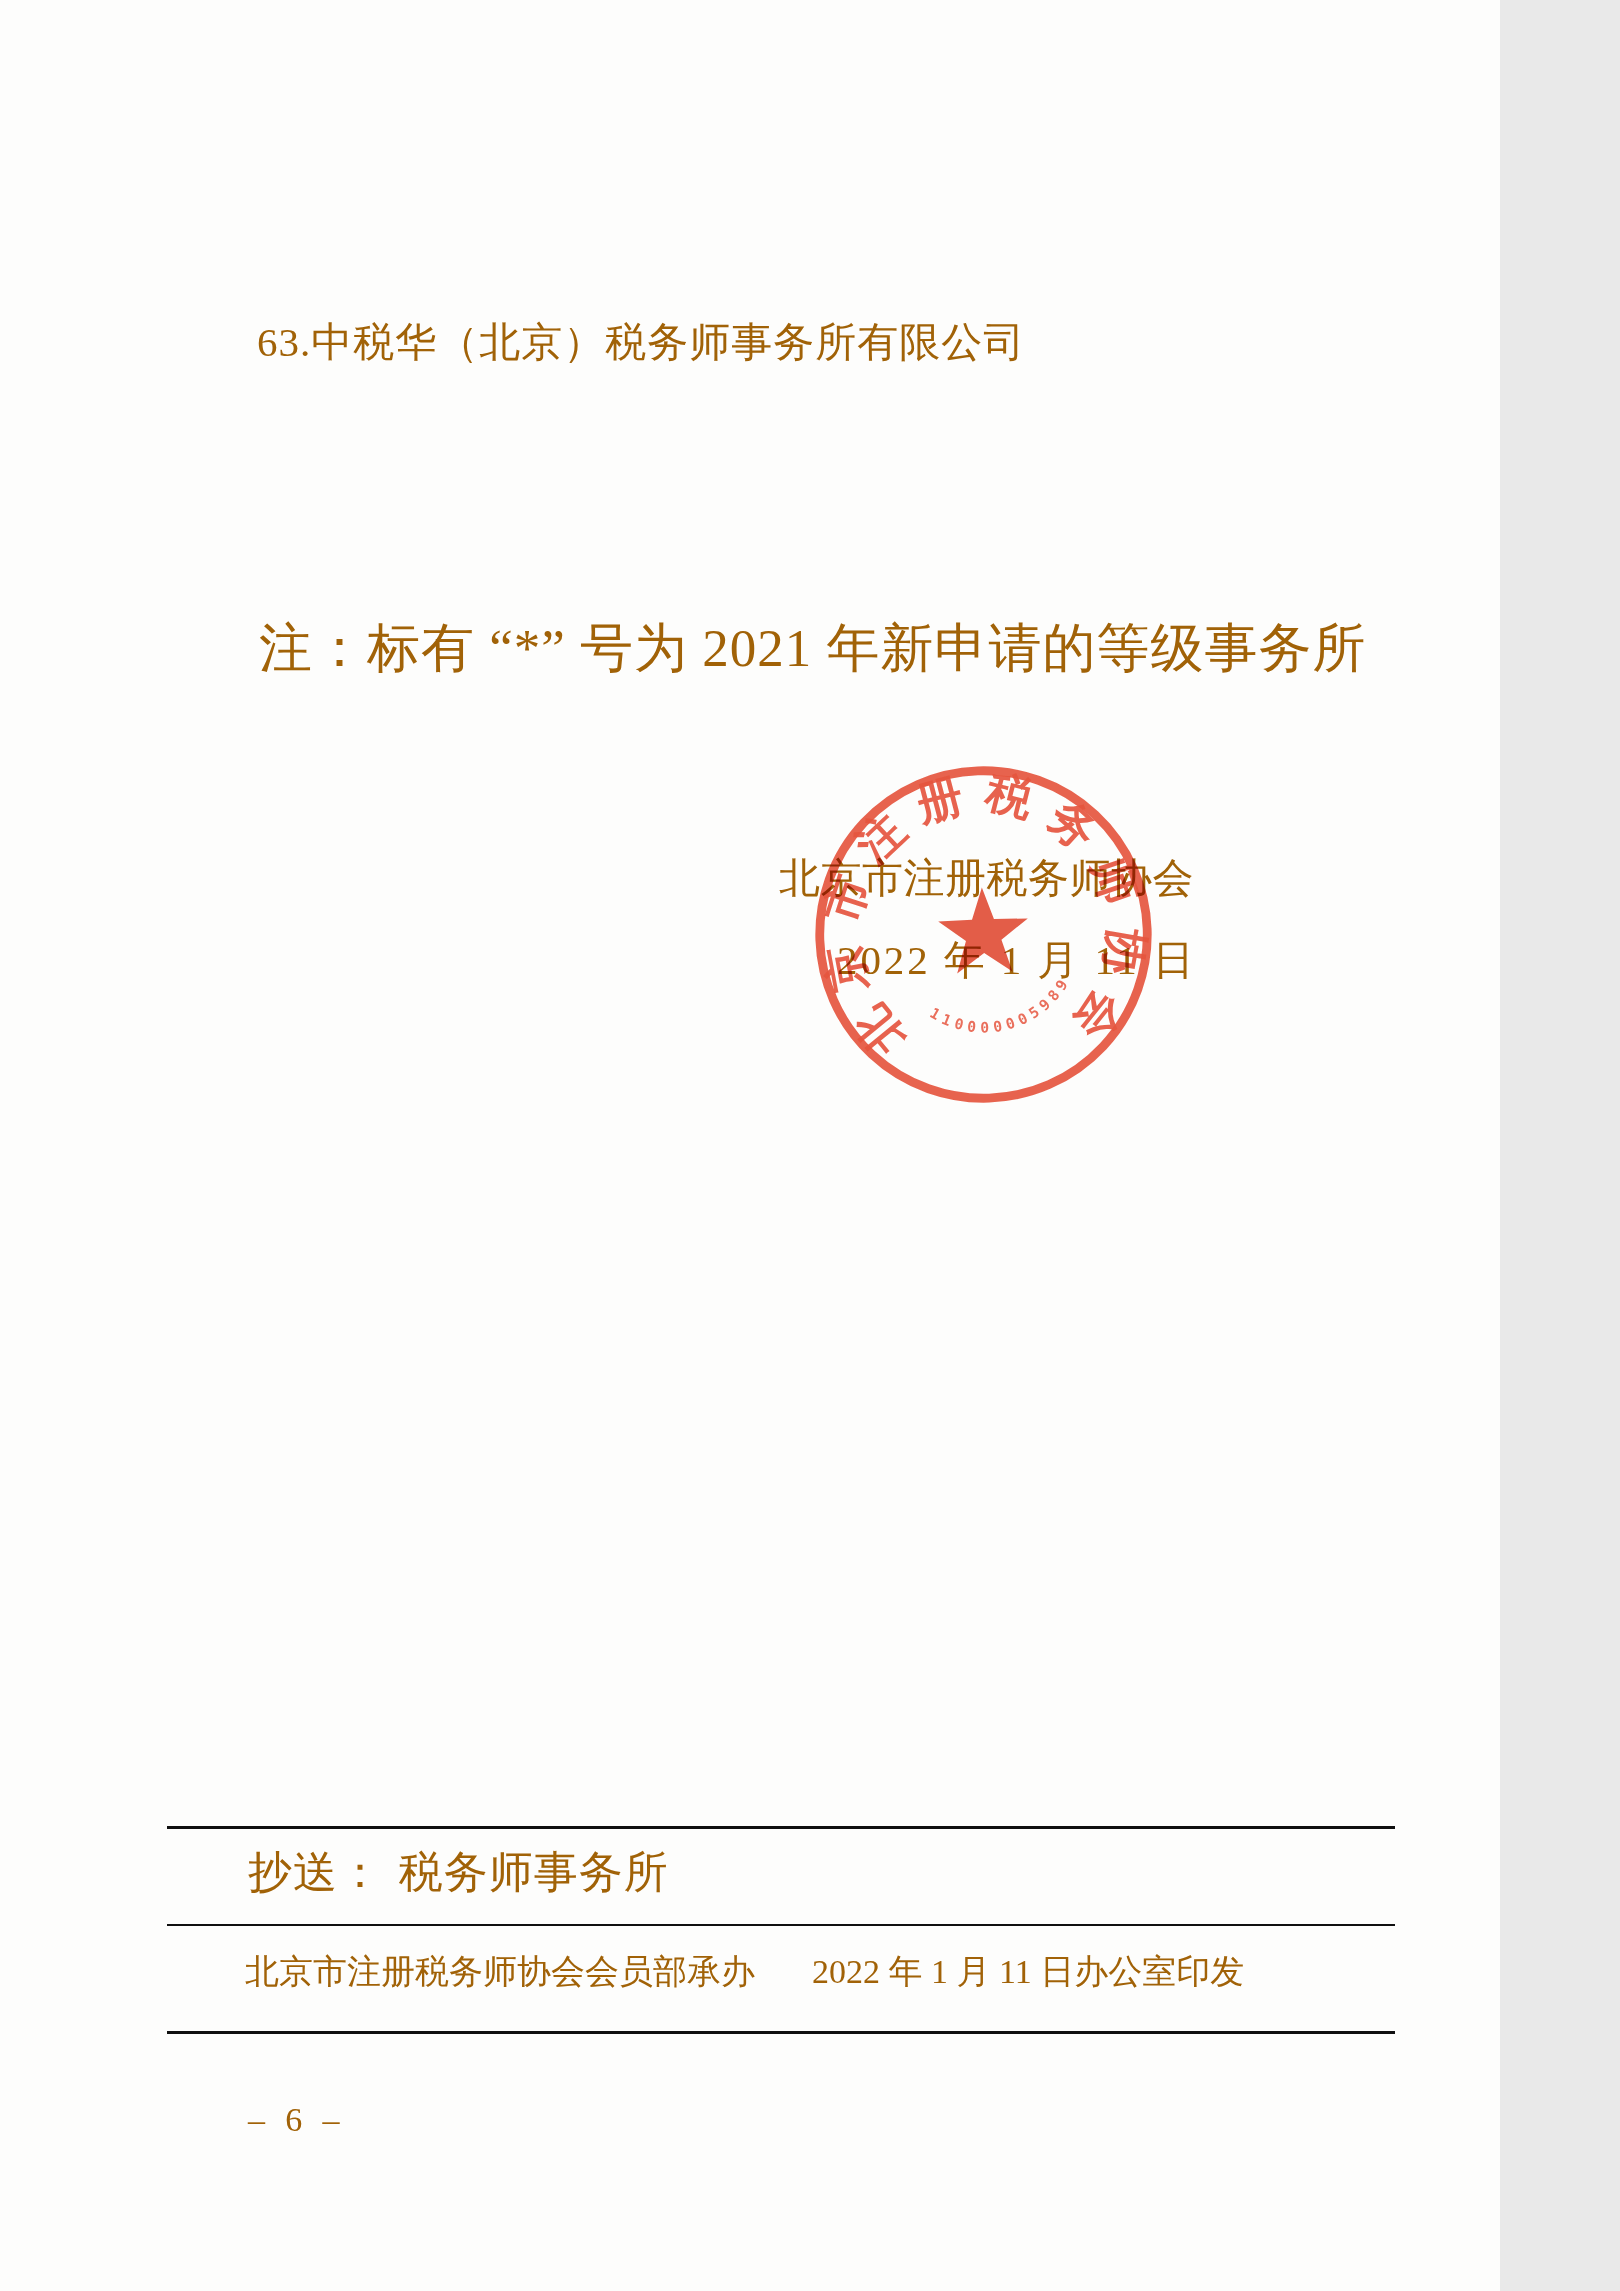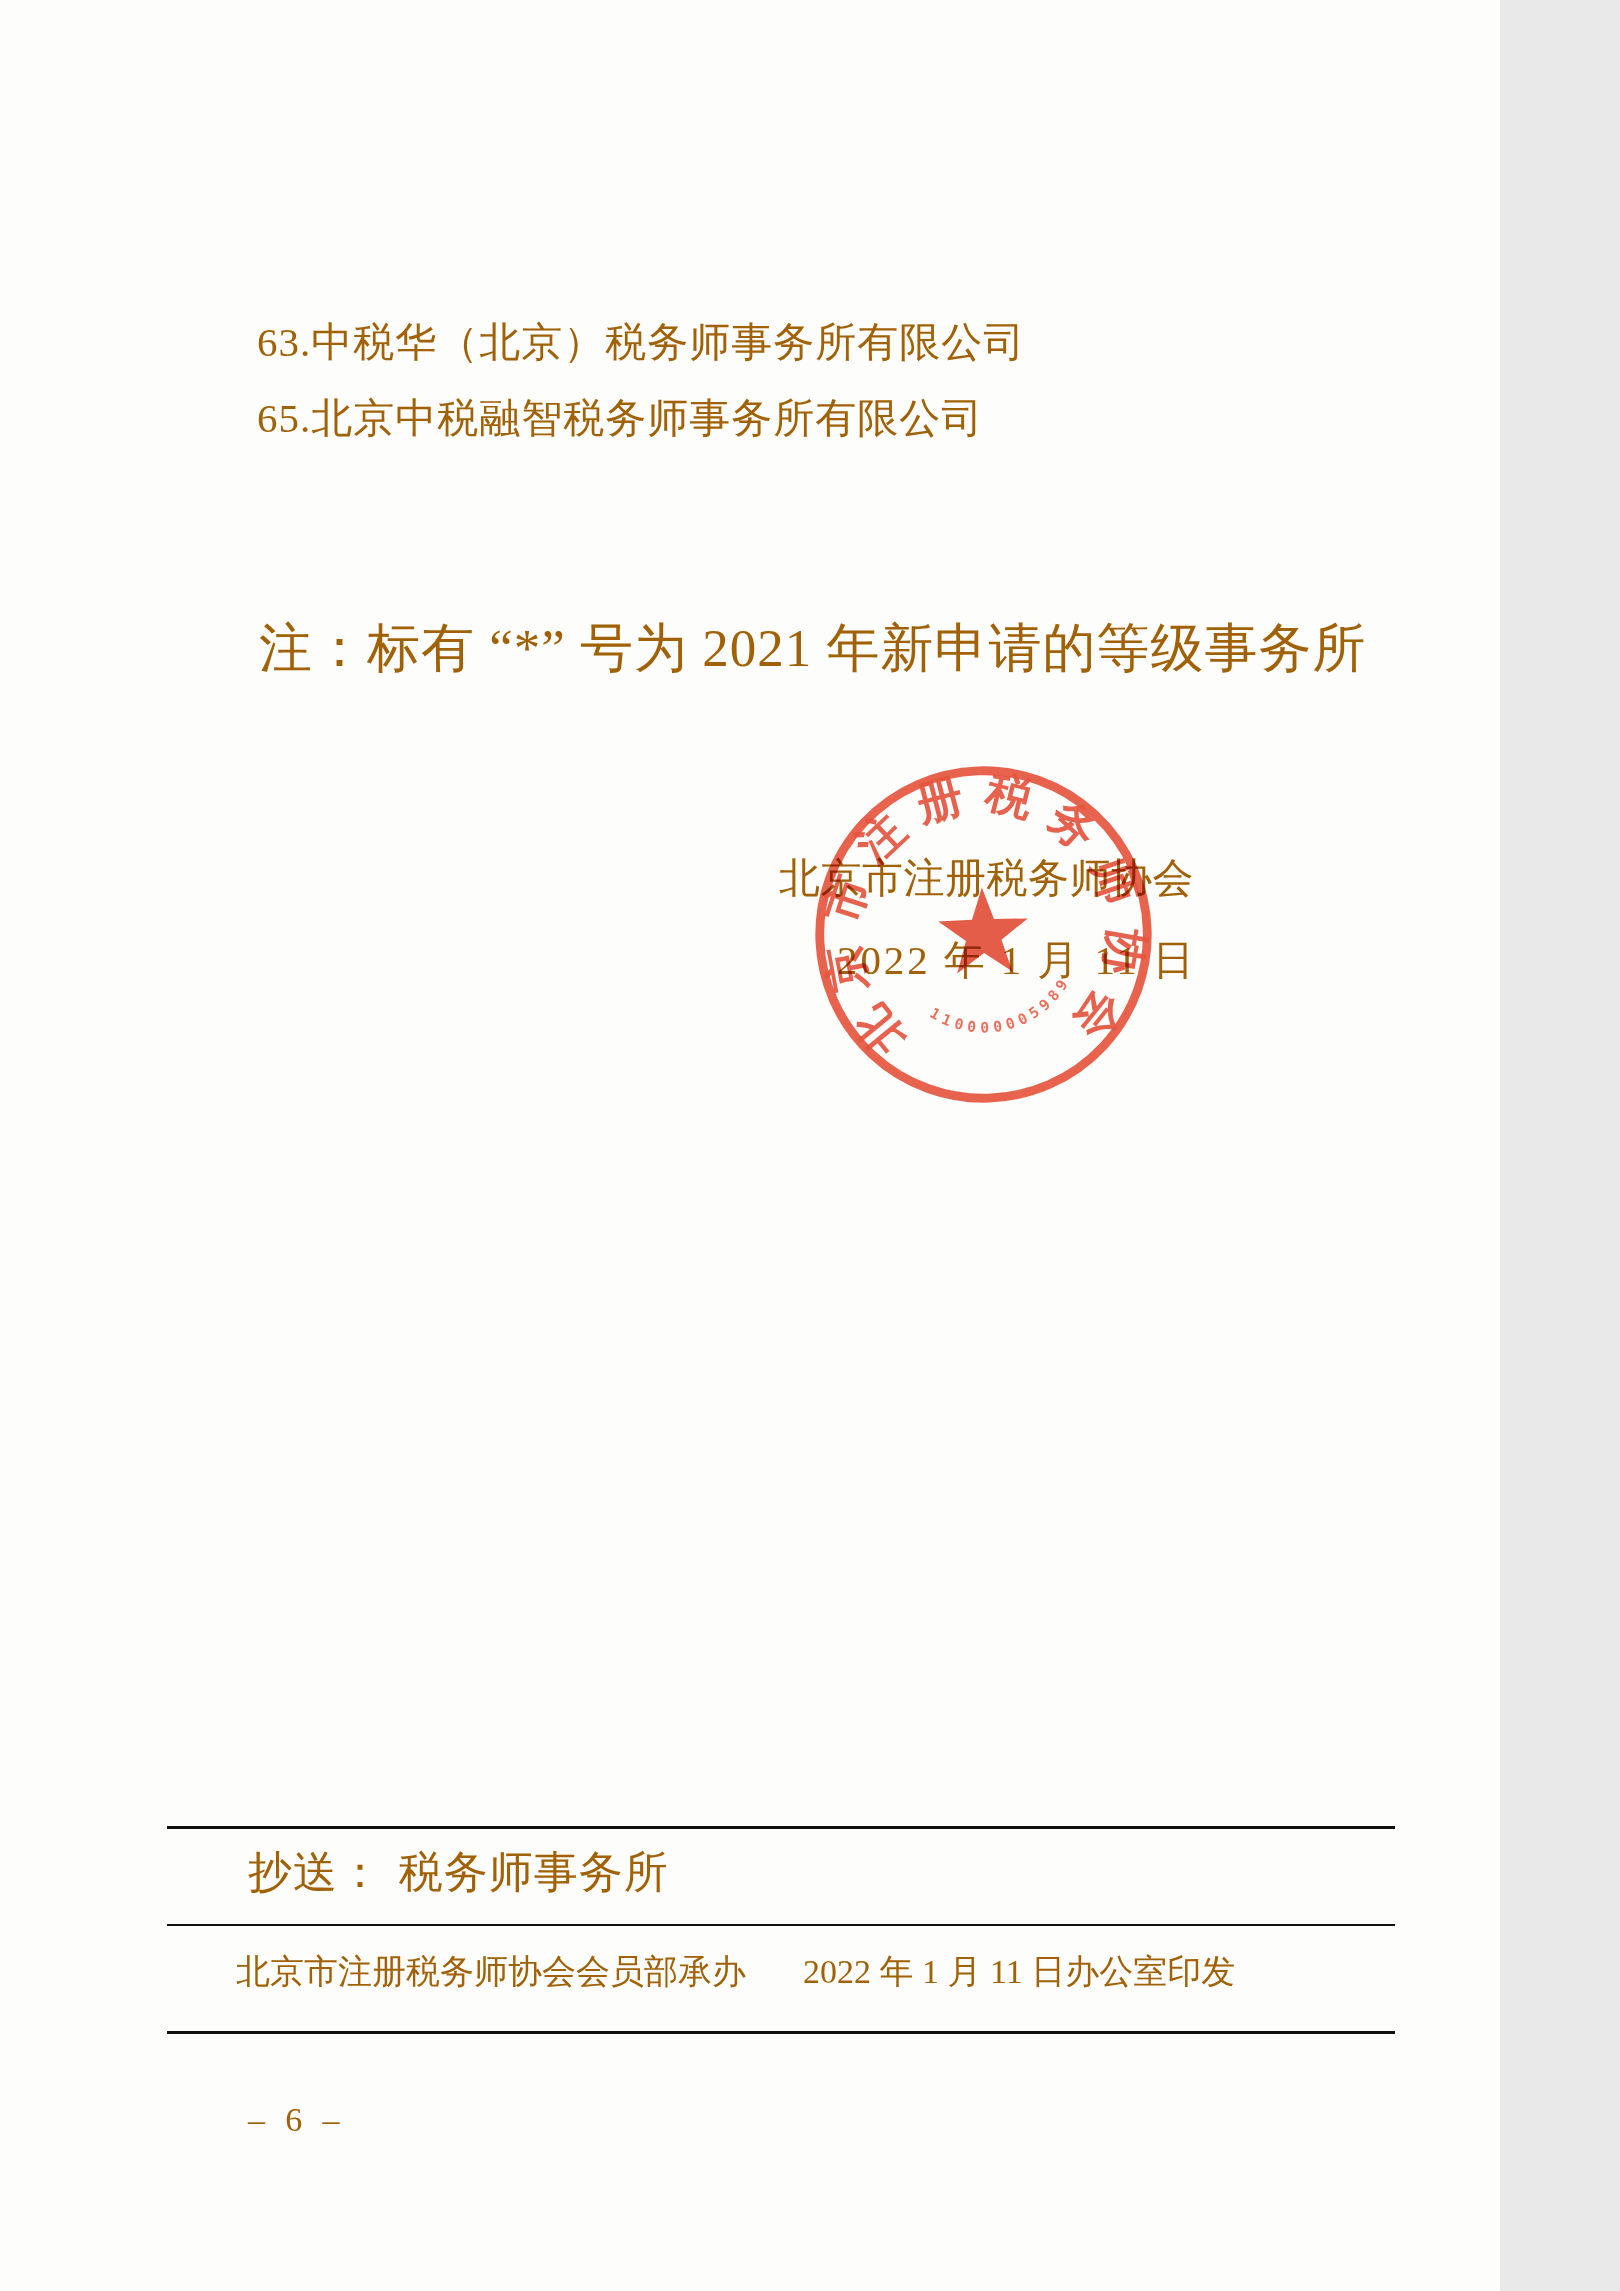--- a/index.html
+++ b/index.html
@@ -141,7 +141,6 @@
 
   <div class="doc-list">
     <div>63.中税华（北京）税务师事务所有限公司</div>
-    <div>65.北京中税融智税务师事务所有限公司</div>
   </div>
 
   <div class="note-line">注：标有 “*” 号为 2021 年新申请的等级事务所</div>

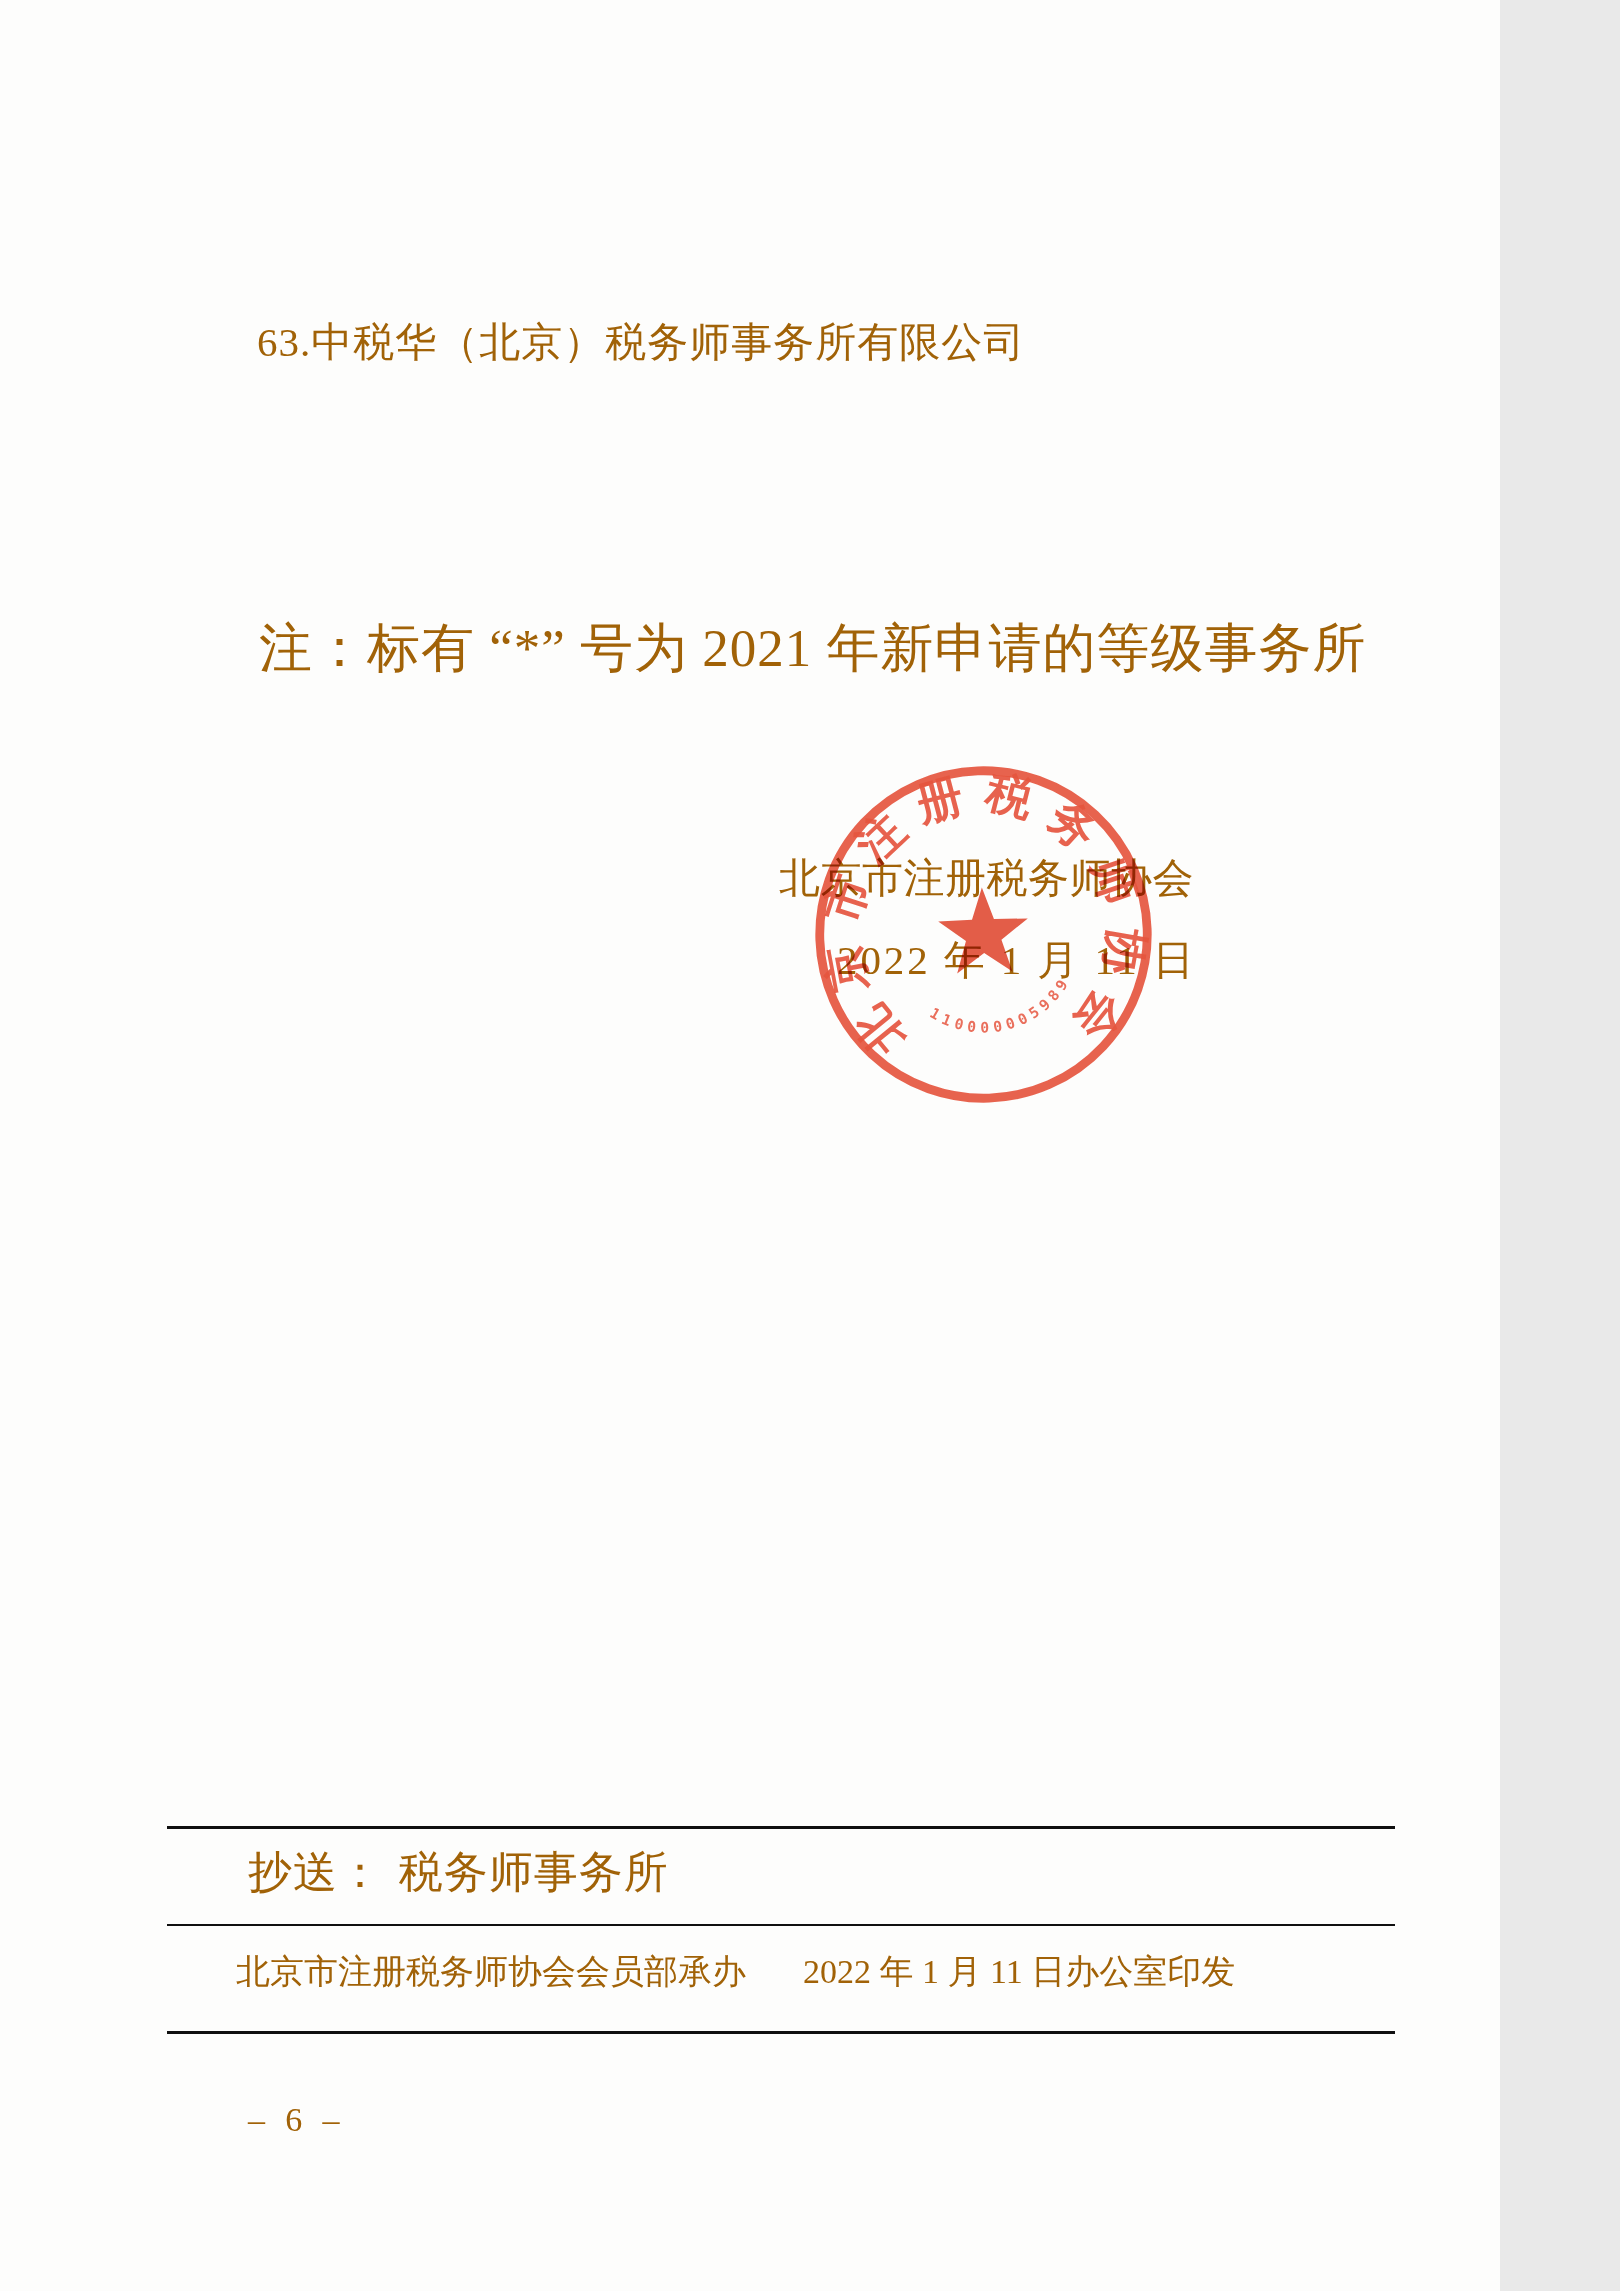--- a/index.html
+++ b/index.html
@@ -115,7 +115,7 @@
 
   .issue-row {
     position: absolute;
-    left: 236px;
+    left: 245px;
     top: 1949px;
     font-size: 34px;
     line-height: 45px;

